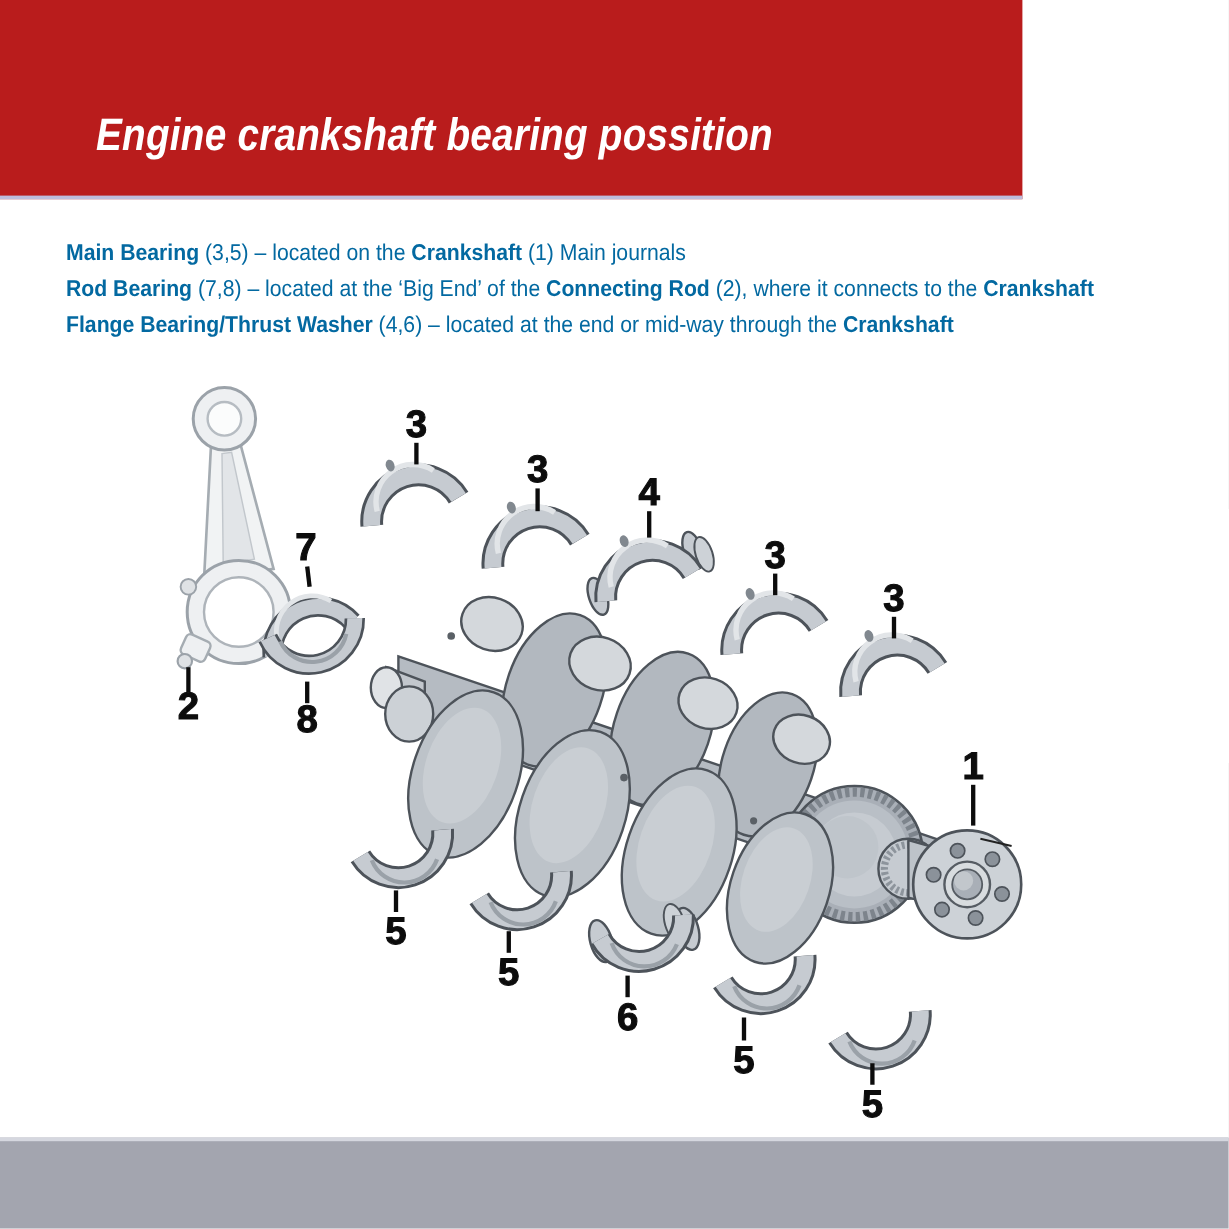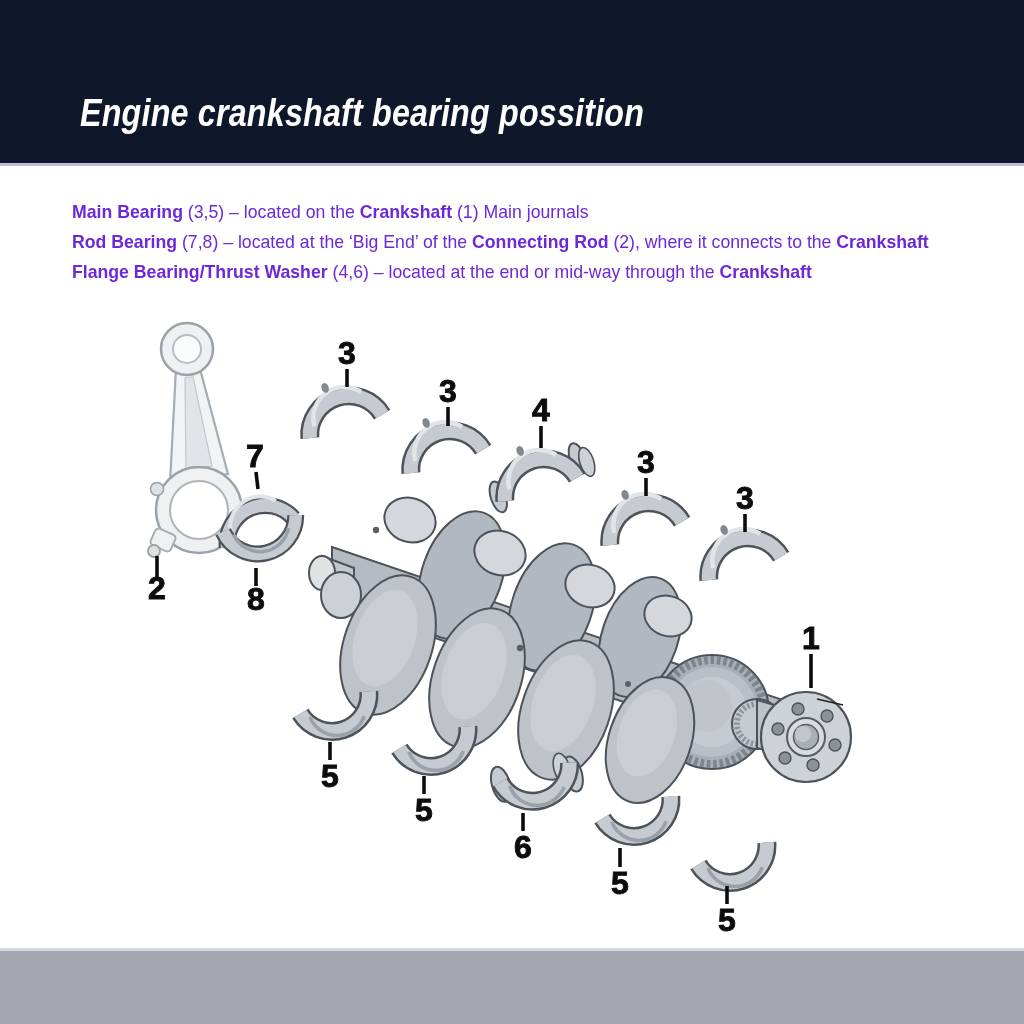--- a/index.html
+++ b/index.html
@@ -10,8 +10,8 @@
   }
   
   .banner{
-    position:absolute;left:0;top:0;width:1024px;height:163px;
-    background:#0f172a;border-bottom:3px solid #bdbcdb;
+    position:absolute;left:0;top:0;width:852px;height:163px;
+    background:#b91c1c;border-bottom:3px solid #bdbcdb;
   }
   .banner .title{
     position:absolute;left:80px;top:93px;

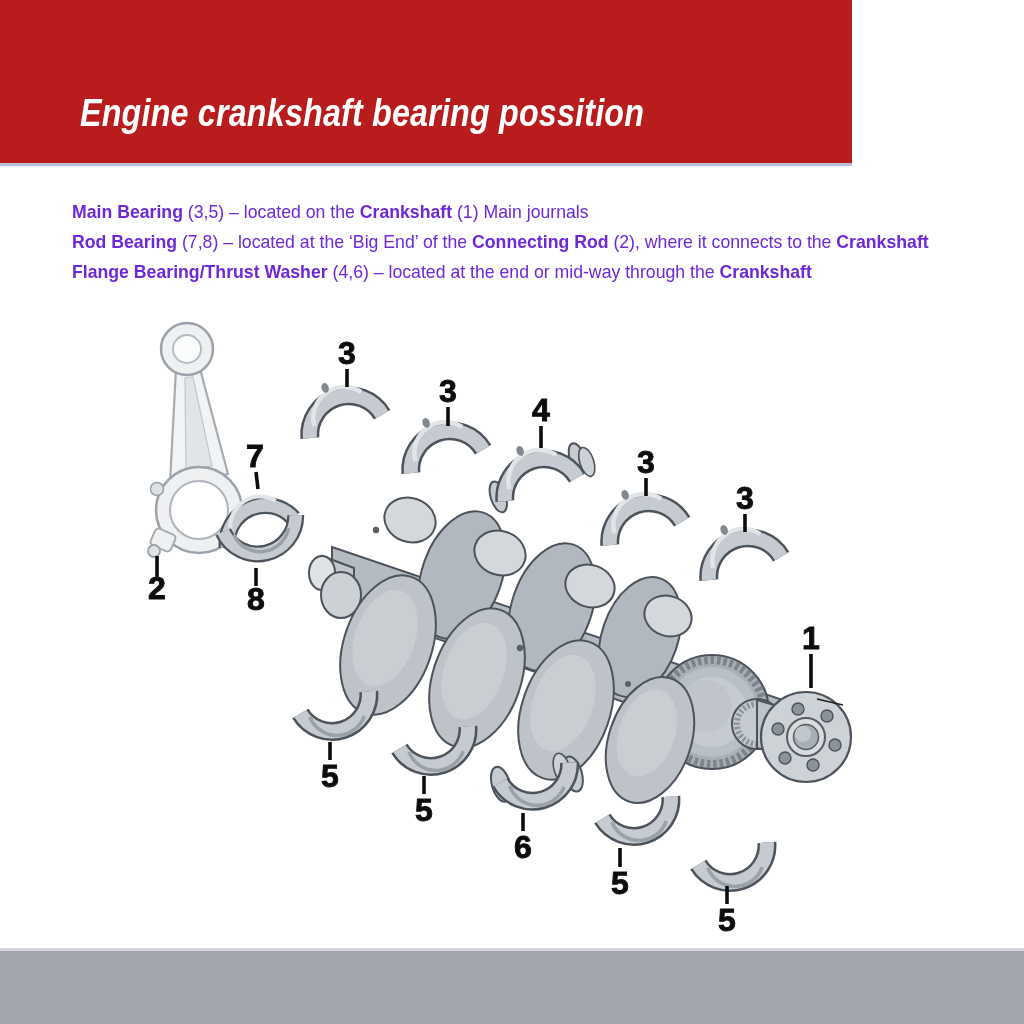--- a/index.html
+++ b/index.html
@@ -21,7 +21,7 @@
   }
   
   .desc{
-    position:absolute;left:72px;top:197px;color:#6d28d9;
+    position:absolute;left:55px;top:197px;color:#0369a1;
   }
   .desc .line{
     font-size:19px;line-height:30px;white-space:nowrap;

